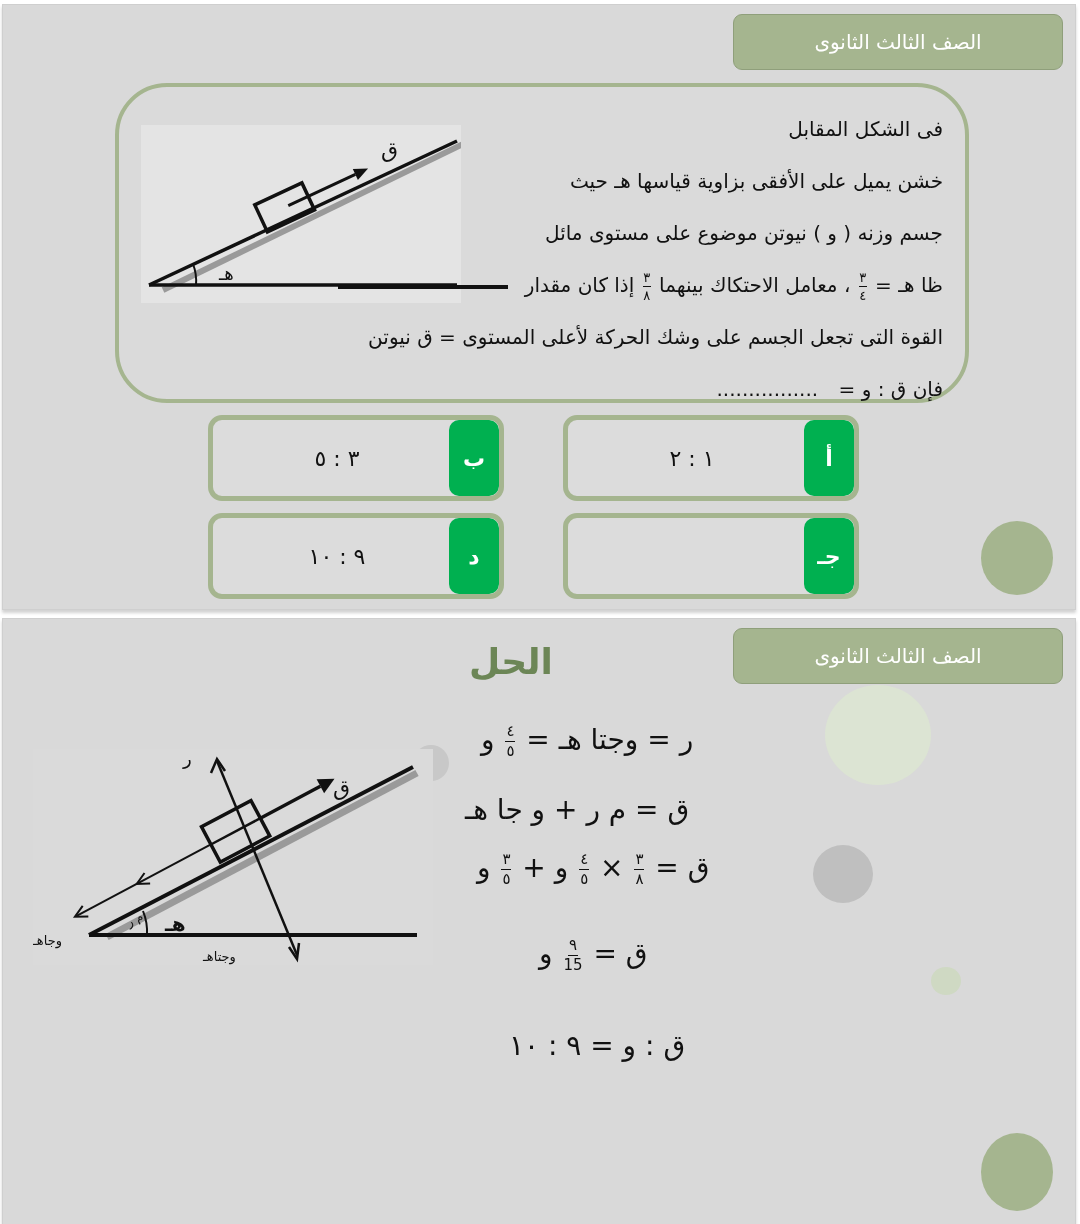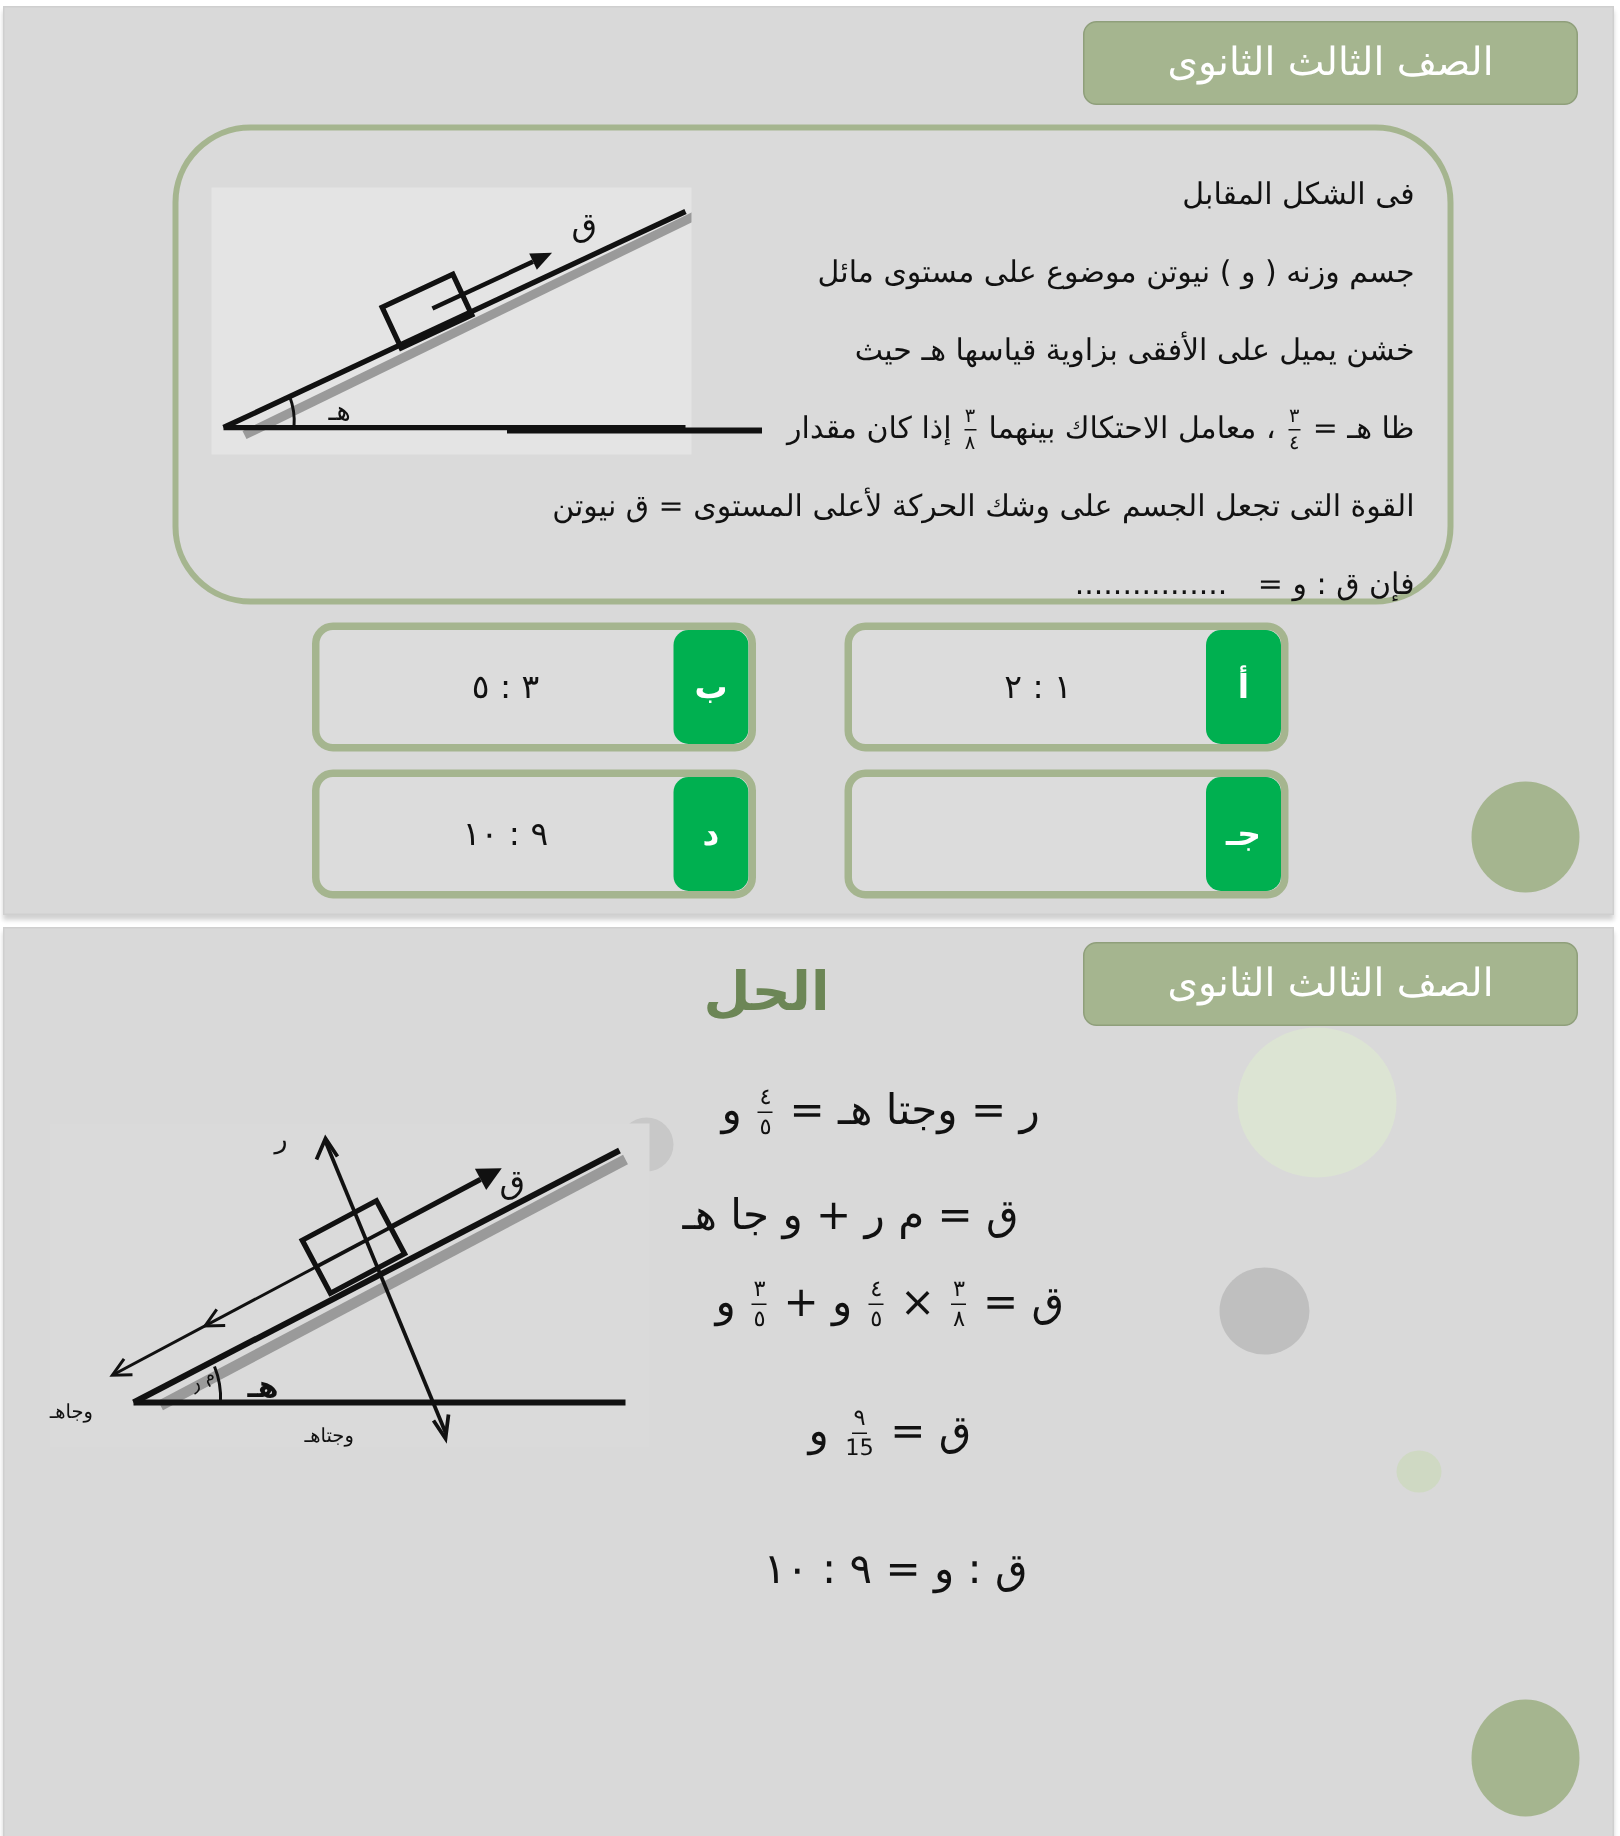--- a/index.html
+++ b/index.html
@@ -15,9 +15,9 @@
     #slide2 { top: 618px; height: 606px; }
 
     .grade-badge {
-      position: absolute; right: 23px; width: 328px; height: 54px;
+      position: absolute; right: 12px; width: 328px; height: 54px;
       background: #a5b58f; border: 1.5px solid #8f9f7b; border-radius: 9px;
-      color: #ffffff; font-size: 26px; direction: rtl;
+      color: #ffffff; font-size: 20px; direction: rtl;
       display: flex; align-items: center; justify-content: center;
     }
     #slide1 .grade-badge { top: 9px; }

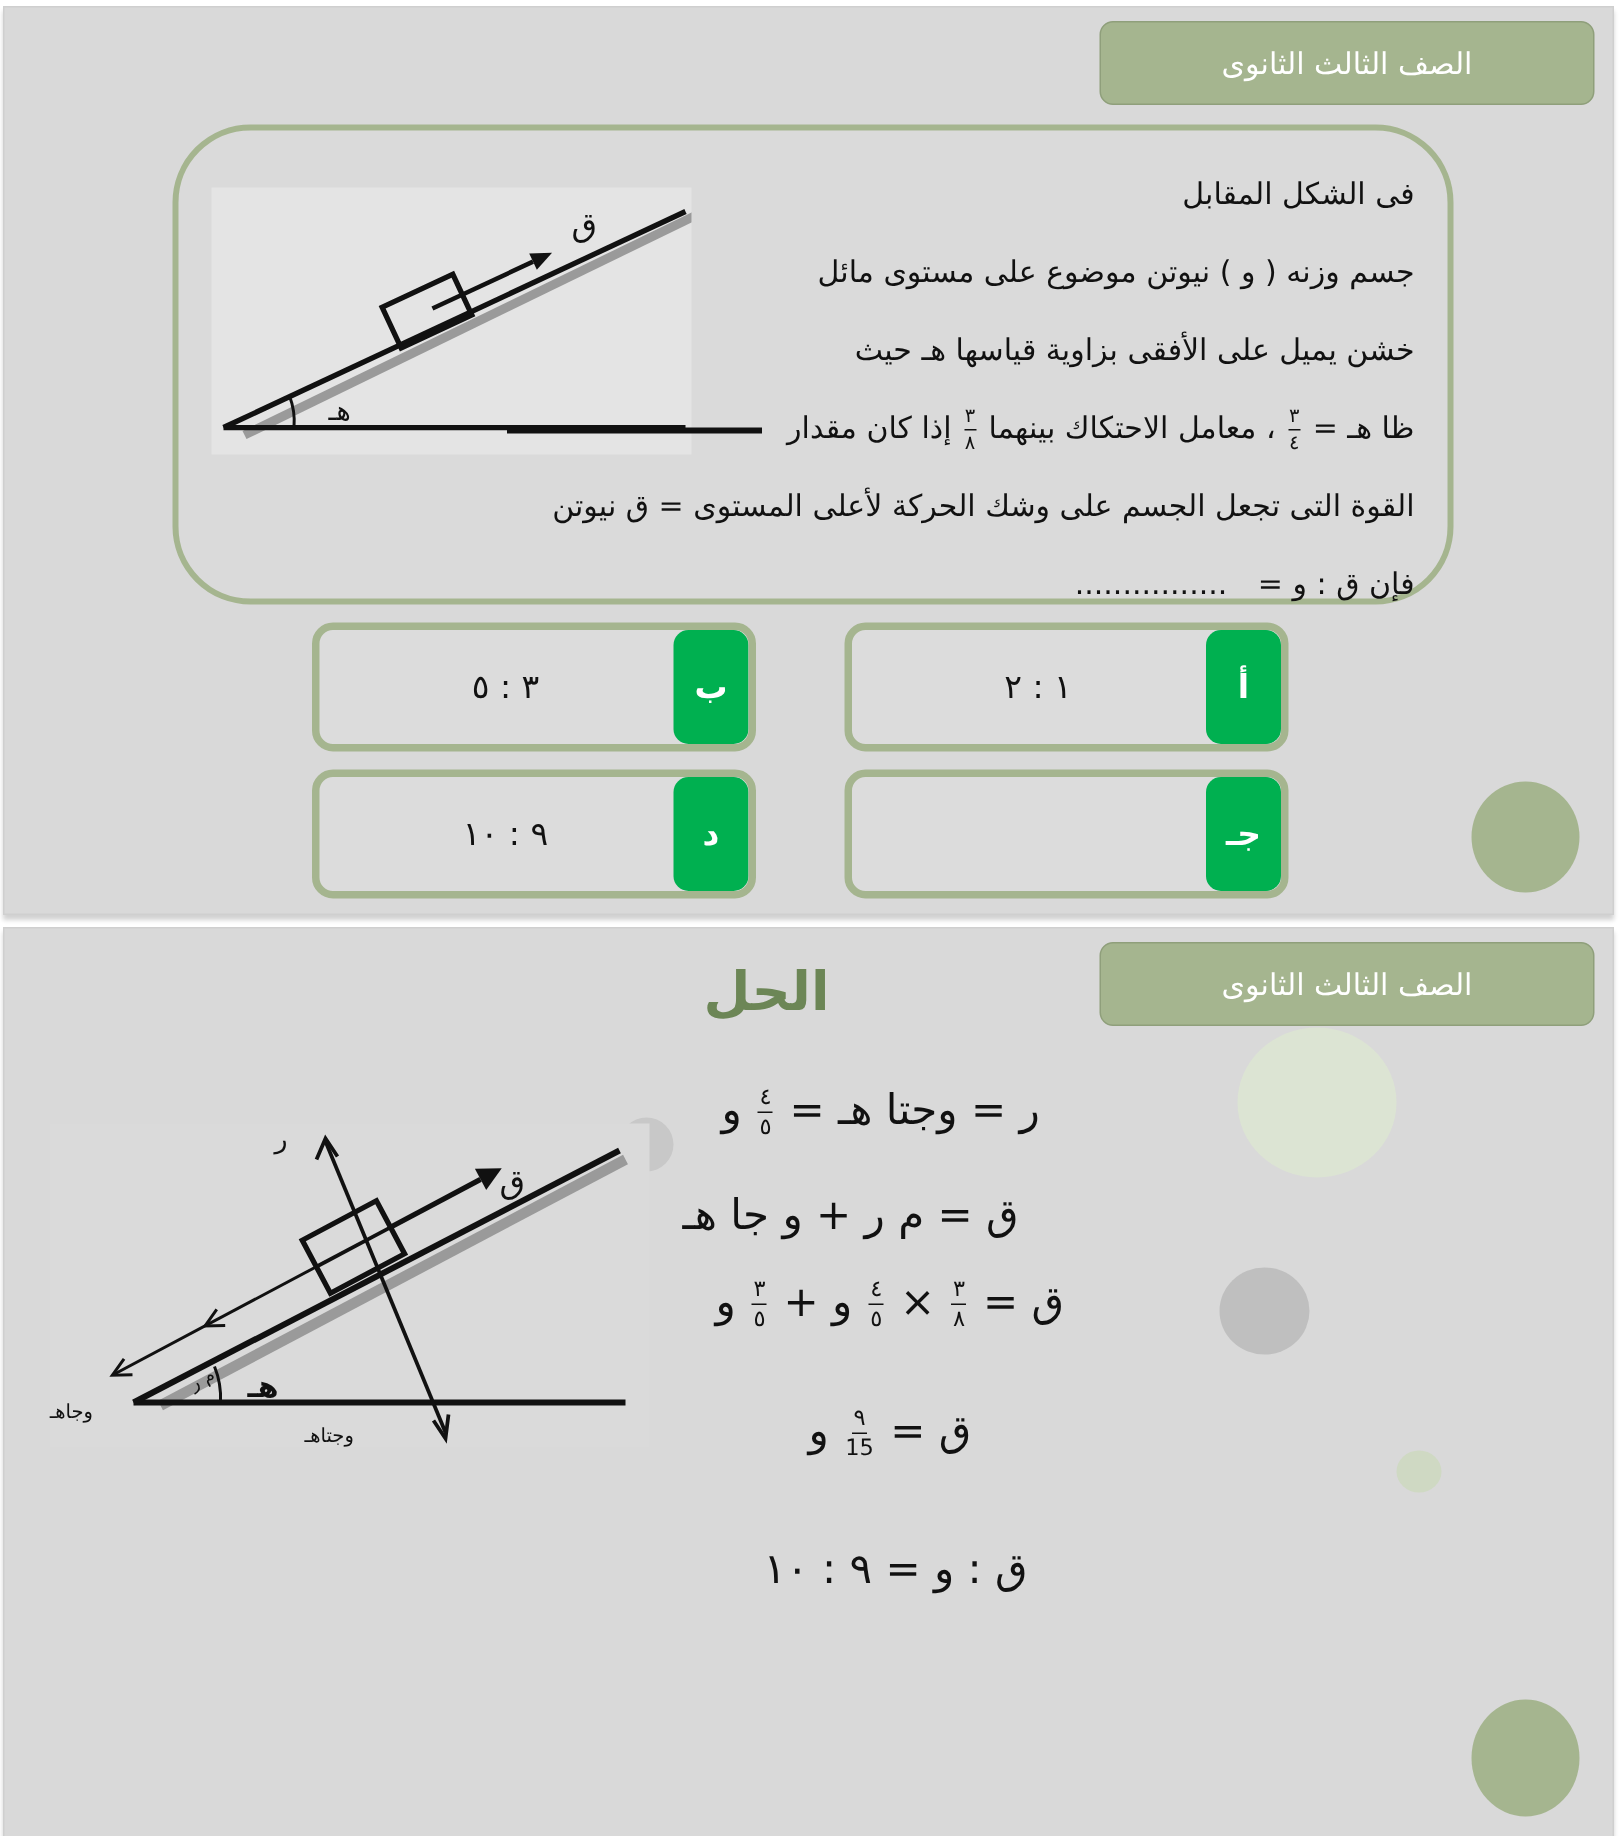--- a/index.html
+++ b/index.html
@@ -89,8 +89,8 @@
 
     <div class="question-text">
       <div class="line">فى الشكل المقابل</div>
+      <div class="line">خشن يميل على الأفقى بزاوية قياسها هـ حيث</div>
       <div class="line">جسم وزنه ( و ) نيوتن موضوع على مستوى مائل</div>
-      <div class="line">خشن يميل على الأفقى بزاوية قياسها هـ حيث</div>
       <div class="line">
         <span>ظا هـ =</span>
         <span class="frac">

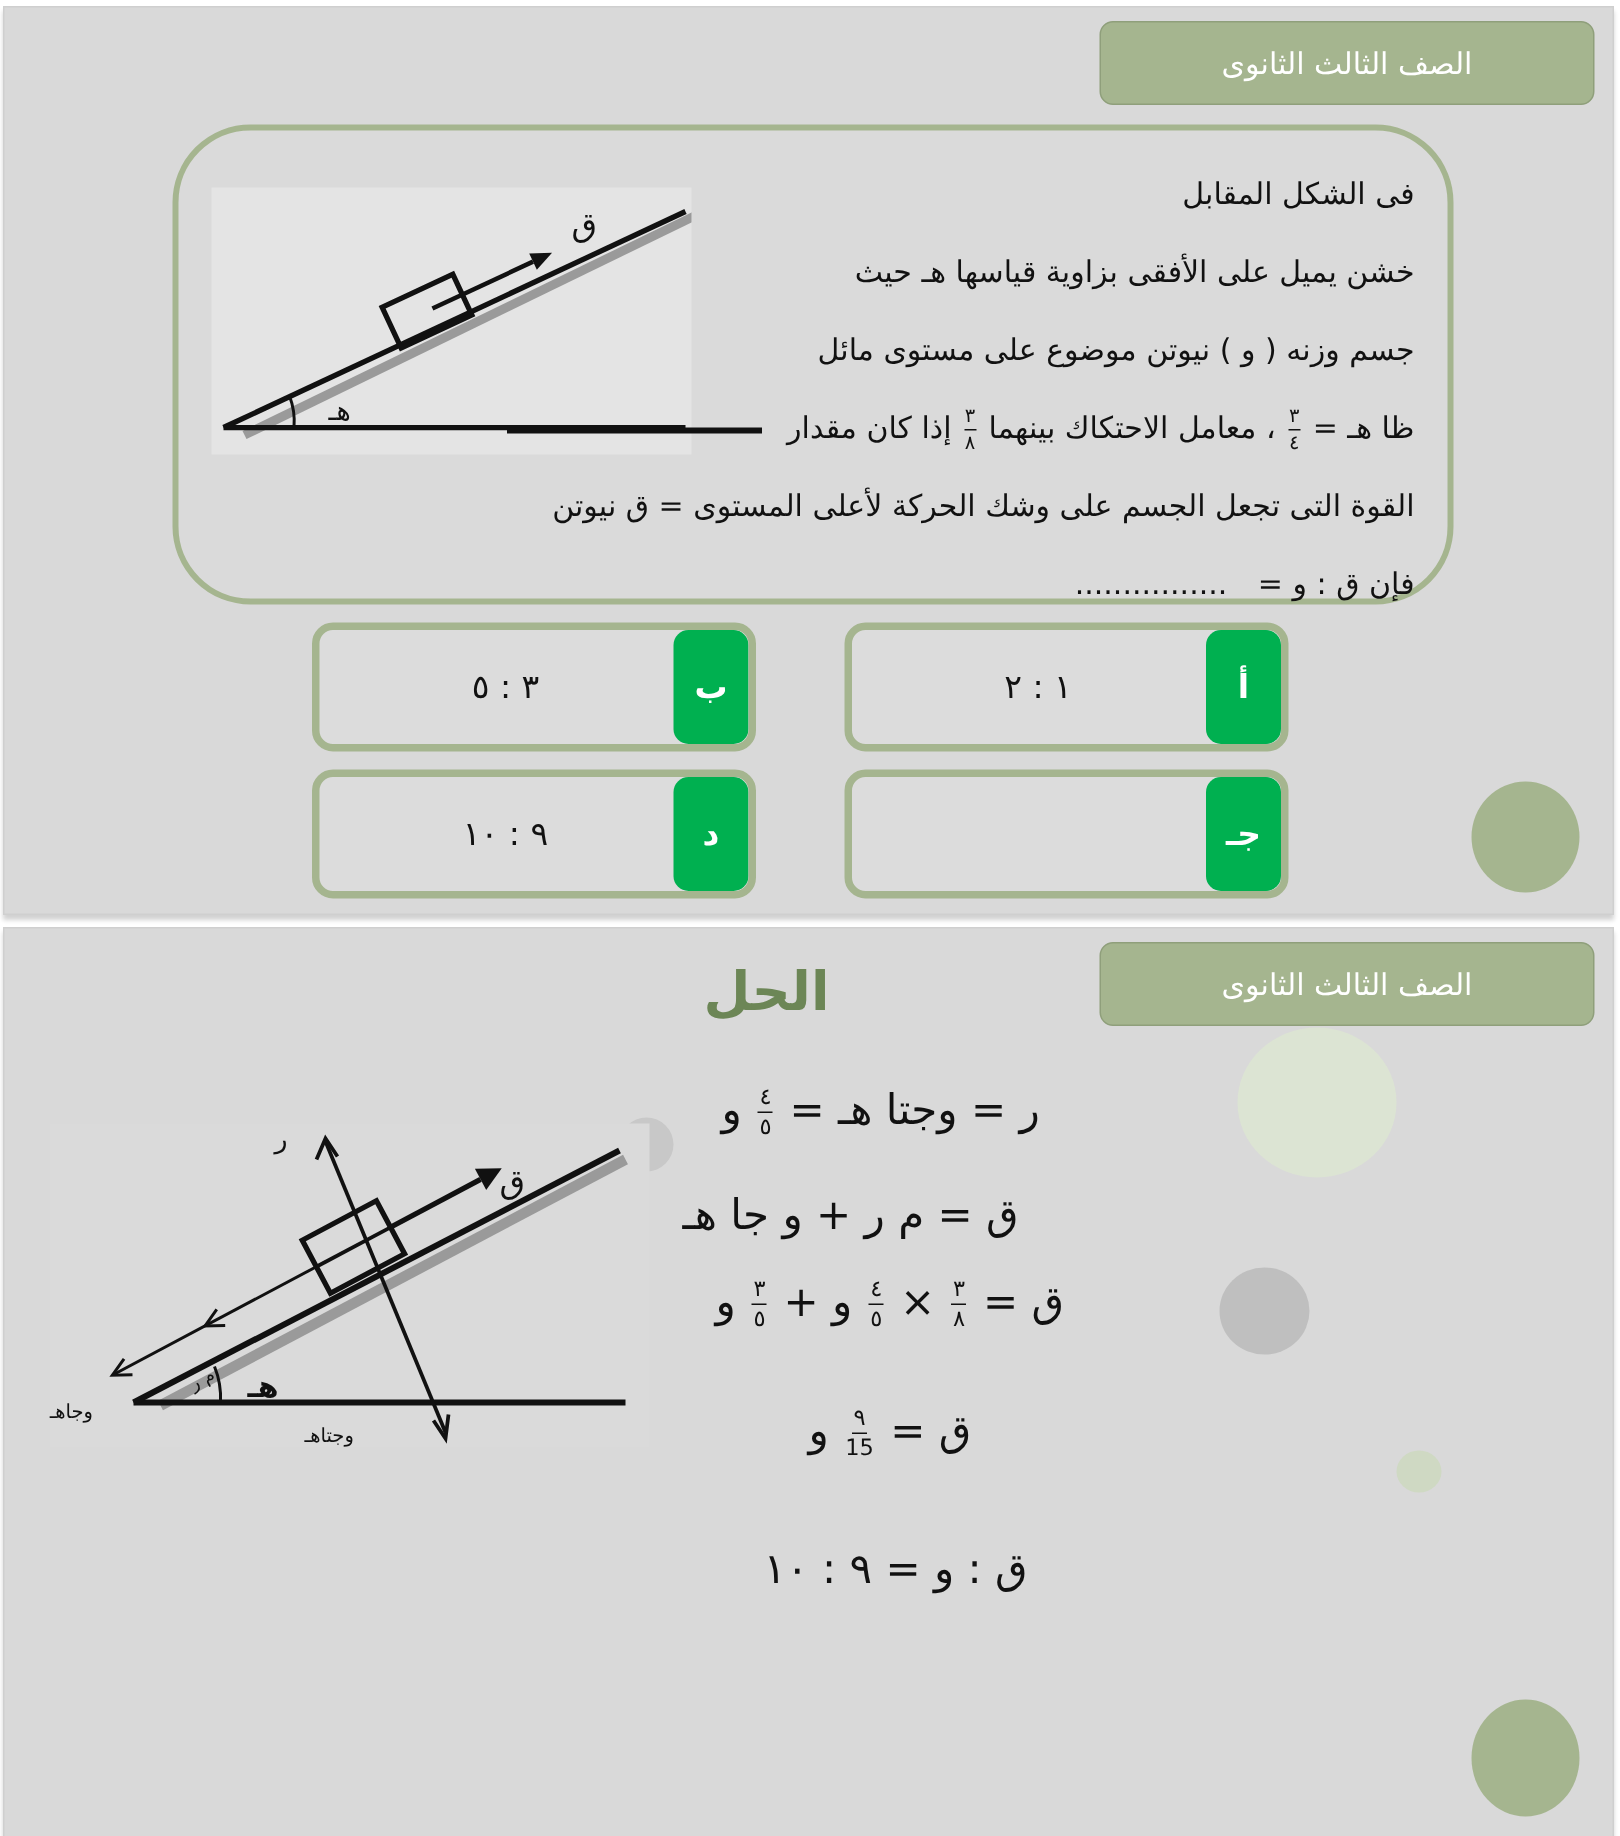--- a/index.html
+++ b/index.html
@@ -181,7 +181,7 @@
     <span>و</span>
   </div>
 
-  <div class="eq" style="left:452px; top:174px;">ق = م ر + و جا هـ</div>
+  <div class="eq" style="left:462px; top:174px;">ق = م ر + و جا هـ</div>
 
   <div class="eq" style="left:474px; top:232px;">
     <span>ق =</span>

